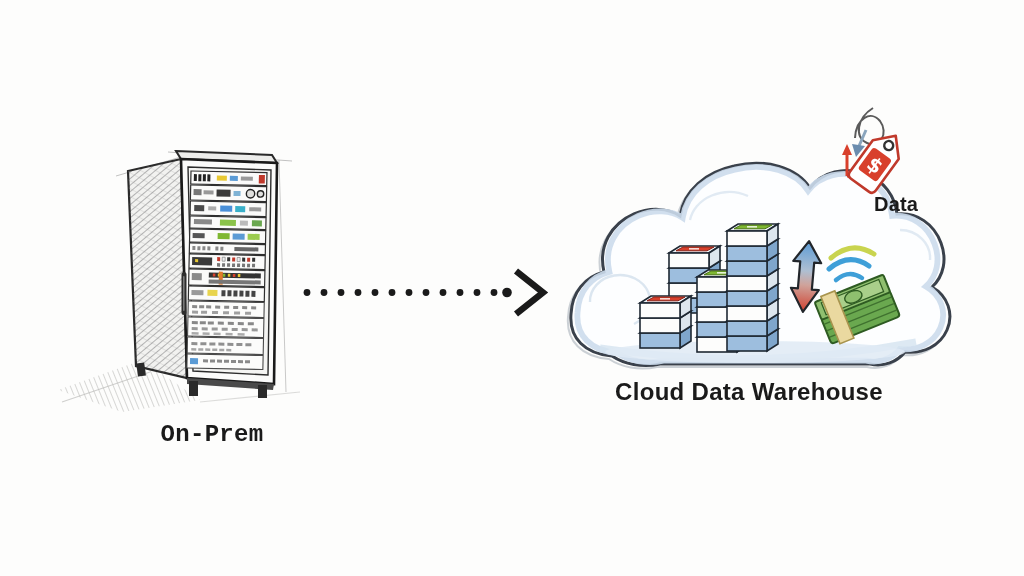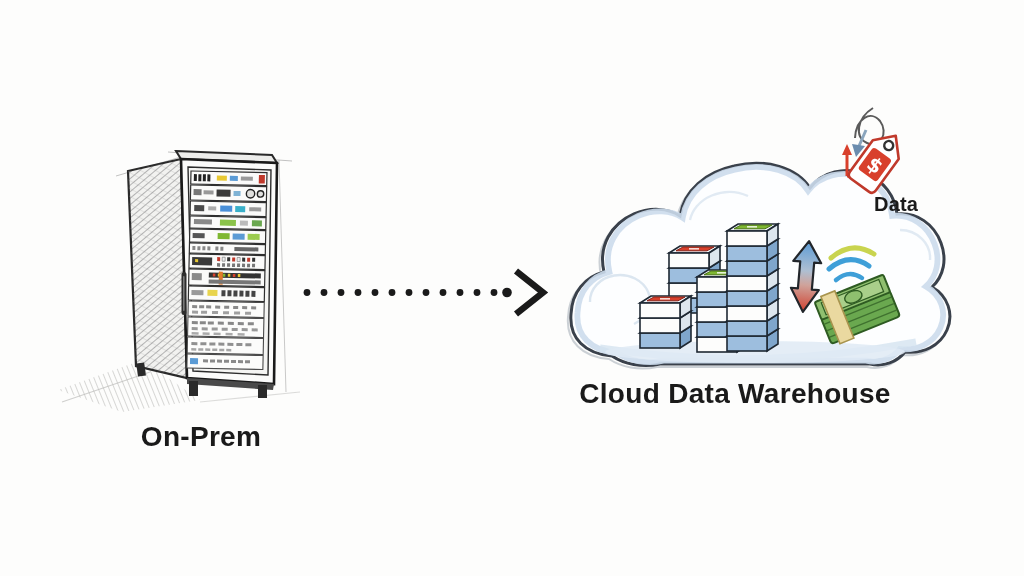--- a/index.html
+++ b/index.html
@@ -13,7 +13,7 @@
     text-align:center;letter-spacing:.3px;user-select:none;
   }
   #onprem-label{left:101px;top:421px;width:200px;font-size:28px;}
-  #cloud-label{left:535px;top:378px;width:400px;font-size:28px;}
+  #cloud-label{left:549px;top:378px;width:400px;font-size:24px;}
   #dwaas-label{left:874px;top:193px;width:110px;font-size:20px;text-align:left;letter-spacing:.2px;}
   svg{position:absolute;left:0;top:0;}
 </style>

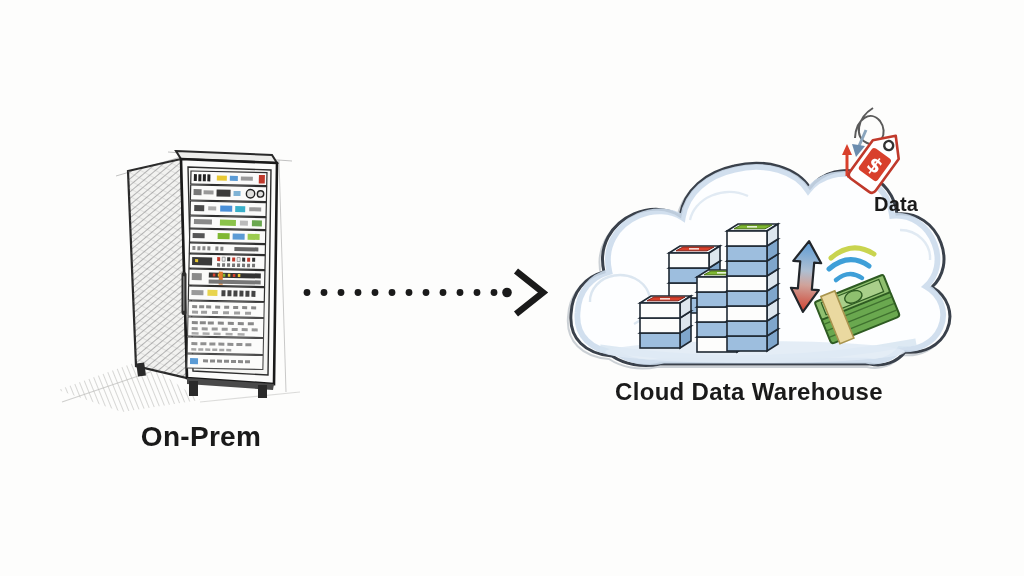--- a/index.html
+++ b/index.html
@@ -12,7 +12,7 @@
     position:absolute;color:var(--ink,#1a1a1a);font-weight:bold;
     text-align:center;letter-spacing:.3px;user-select:none;
   }
-  #onprem-label{left:101px;top:421px;width:200px;font-size:28px;}
+  #onprem-label{left:112px;top:421px;width:200px;font-size:24px;font-family:Liberation Mono, monospace;}
   #cloud-label{left:549px;top:378px;width:400px;font-size:24px;}
   #dwaas-label{left:874px;top:193px;width:110px;font-size:20px;text-align:left;letter-spacing:.2px;}
   svg{position:absolute;left:0;top:0;}

